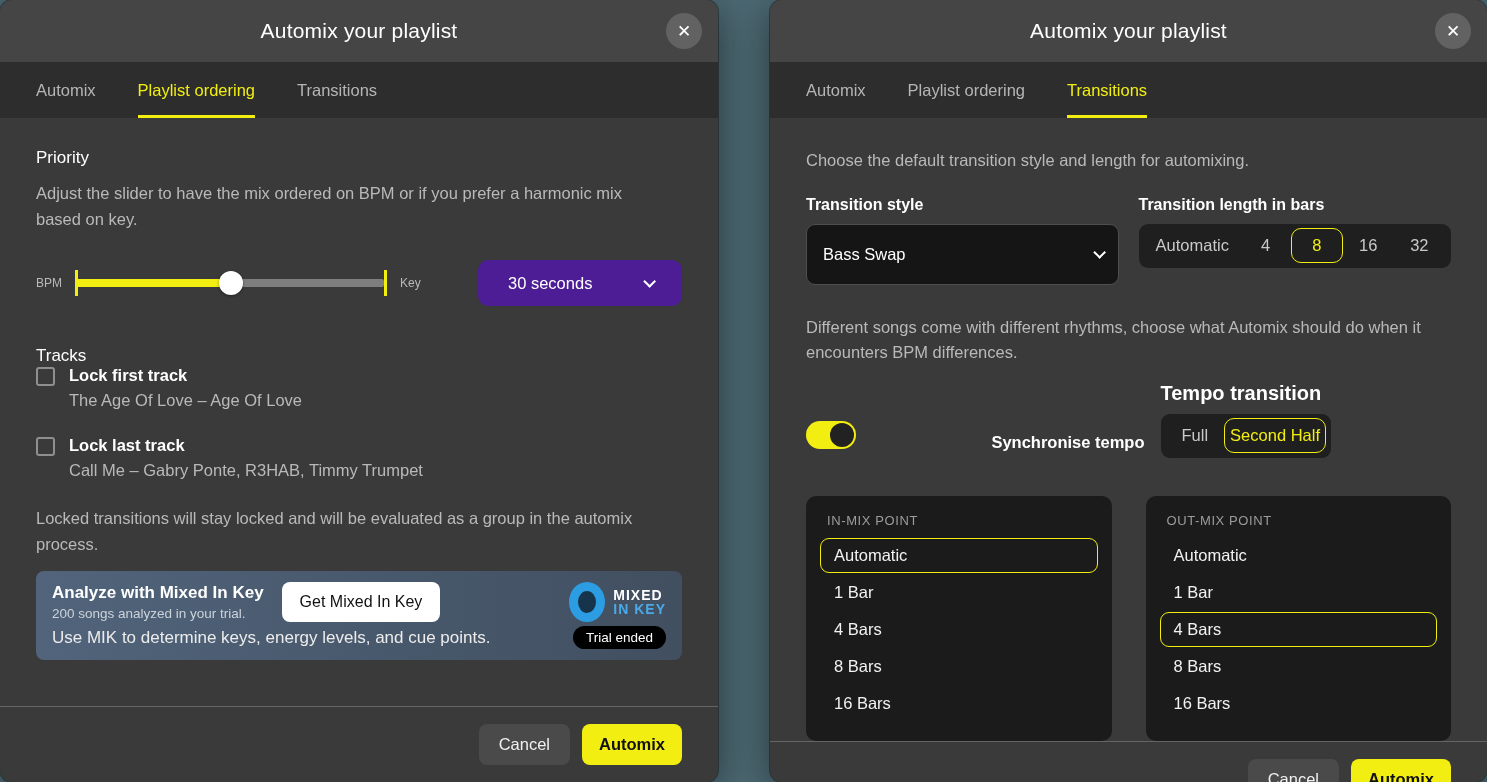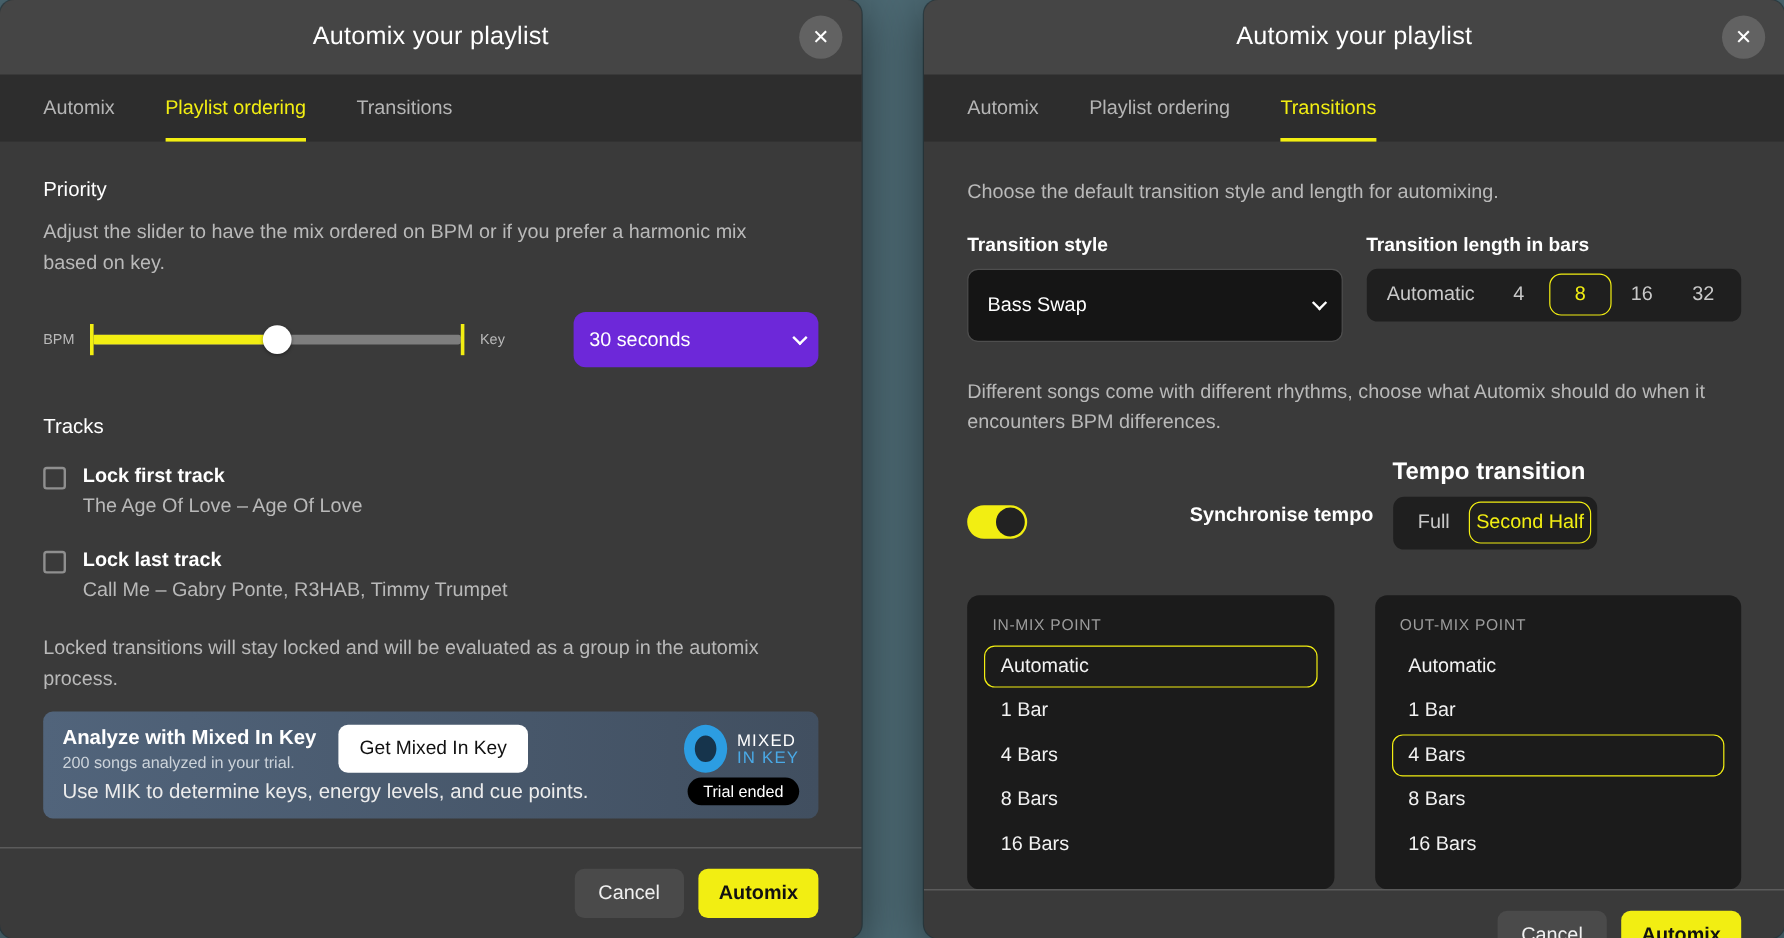--- a/index.html
+++ b/index.html
@@ -74,8 +74,8 @@
   }
   .dropdown {
     margin-left:auto; width:204px; height:46px;
-    background:#6d28d9; border-radius:10px;
-    display:flex; align-items:center; padding:0 13px;
+    background:#4c1d95; border-radius:10px;
+    display:flex; align-items:center; padding:0 30px;
     color:#fff; font-size:16.5px; cursor:pointer;
   }
   .chevron {

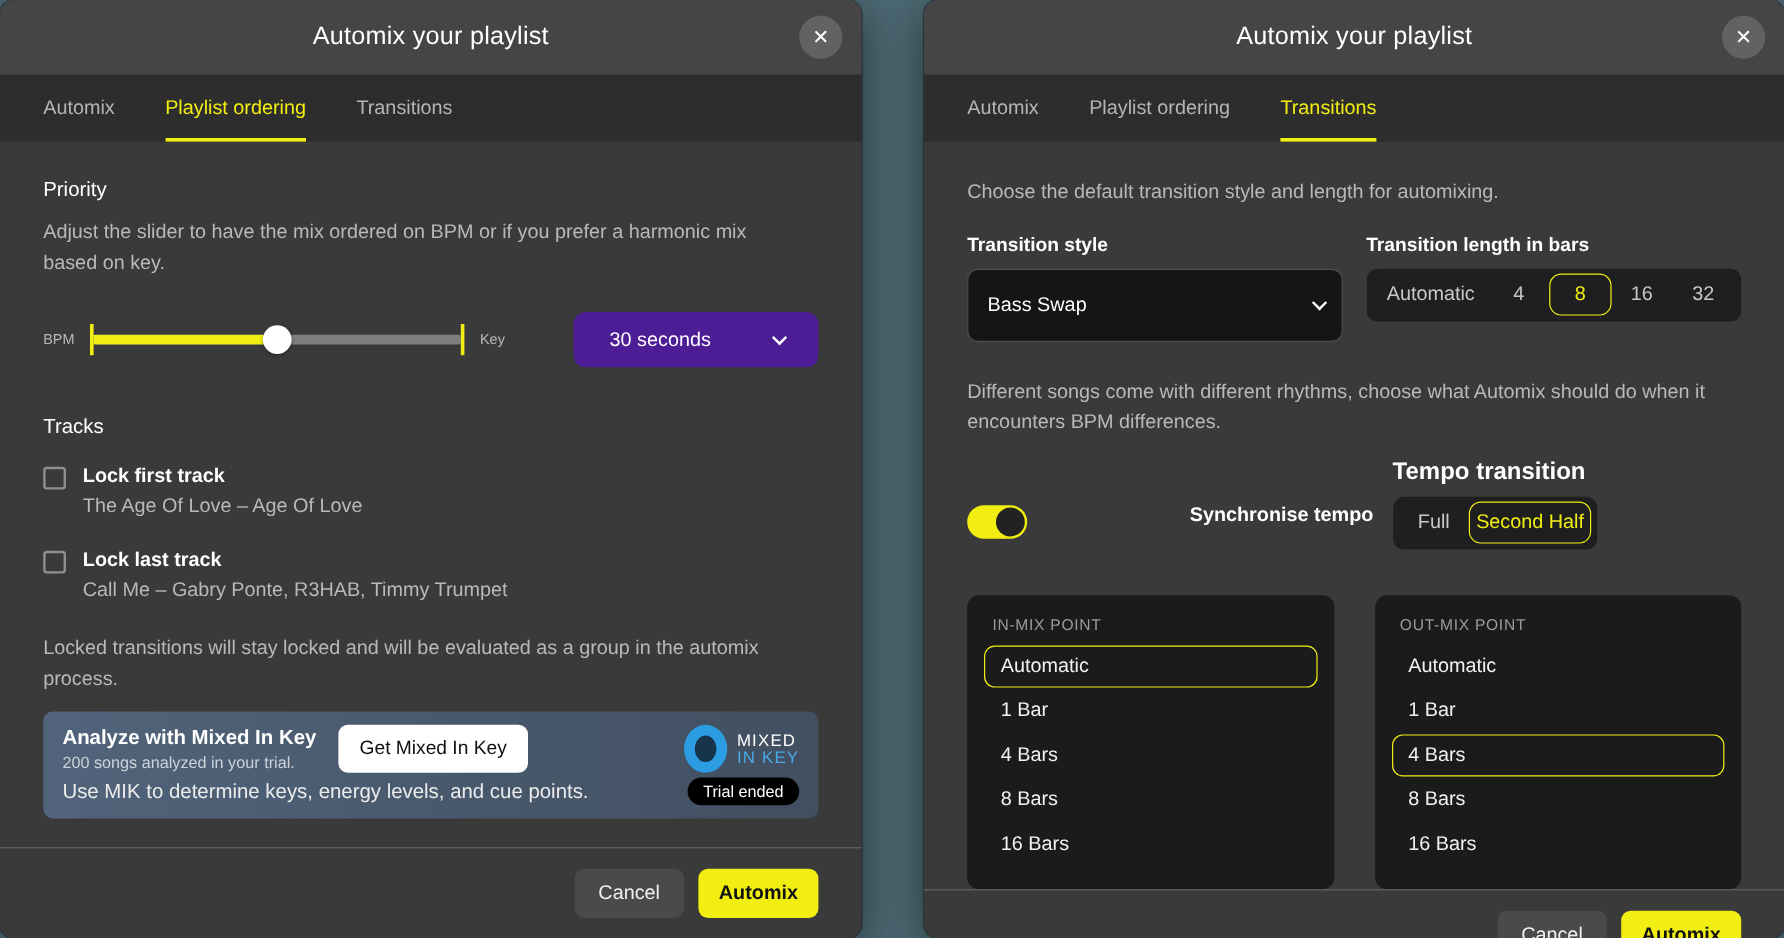--- a/index.html
+++ b/index.html
@@ -190,7 +190,7 @@
   .mix-option.selected { border-color:#f2ee12; }
 
   .mt30 { margin-top:30px; } .mt40 { margin-top:40px; }
-  .mt26 { margin-top:26px; } .mt22 { margin-top:22px; }
+  .mt26 { margin-top:26px; } .mt22 { }
   .mw620 { max-width:625px; }
 </style>
 </head>

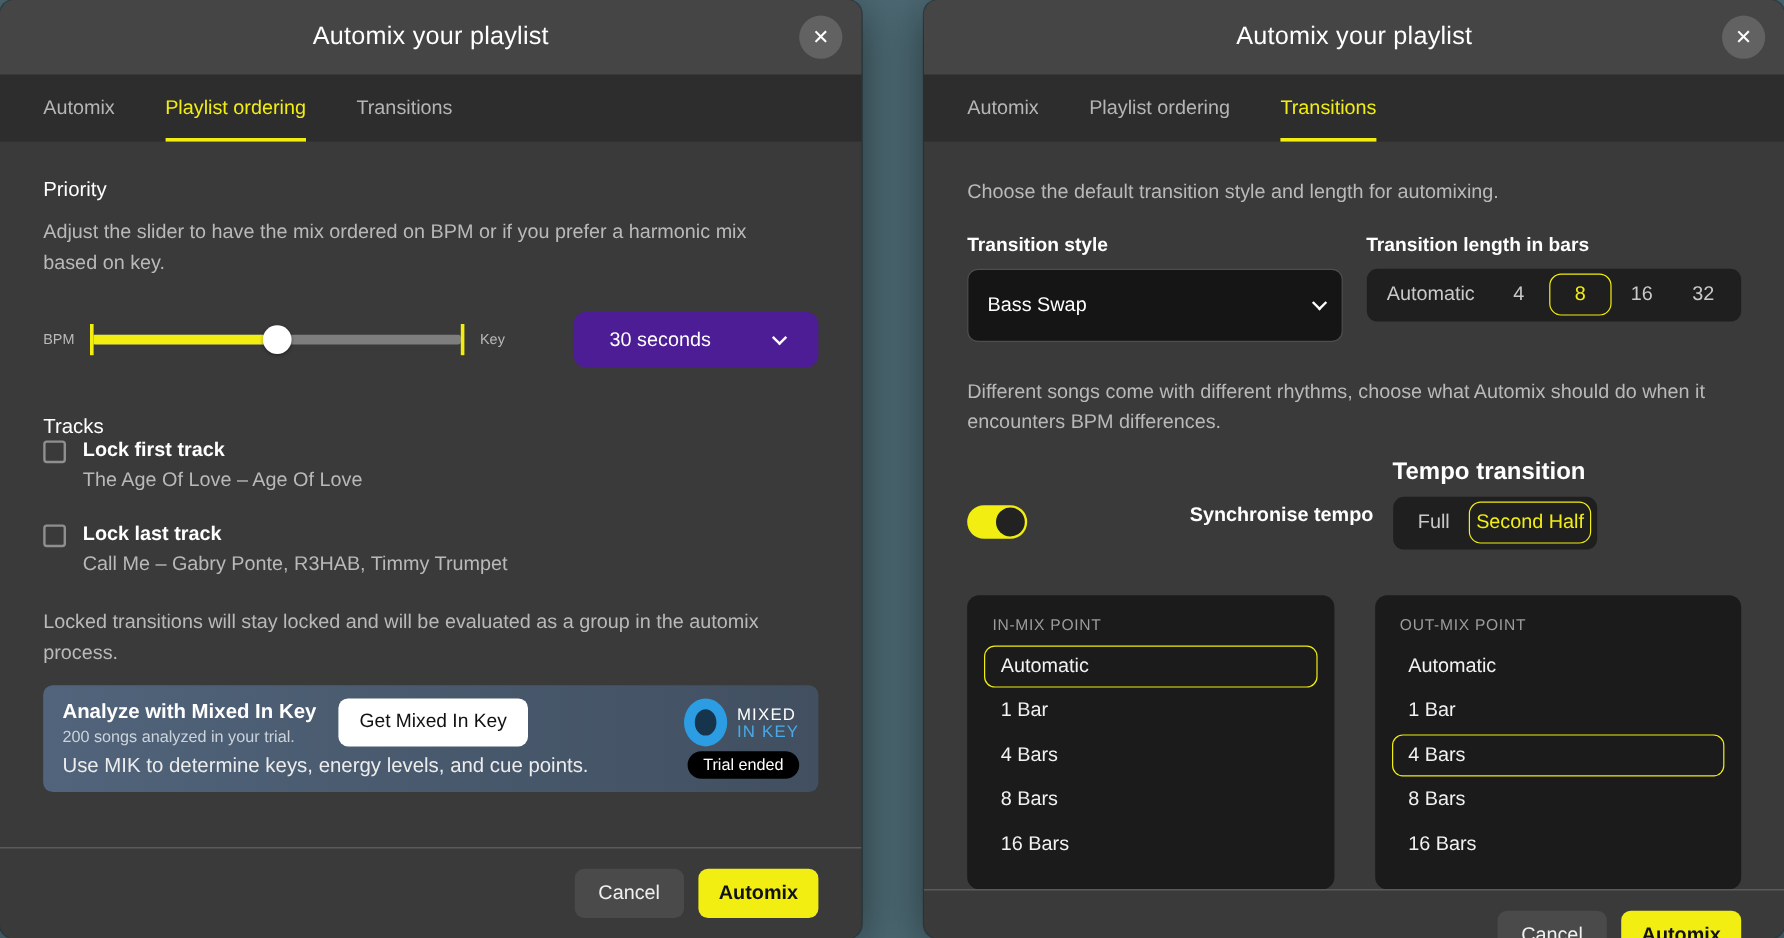--- a/index.html
+++ b/index.html
@@ -169,7 +169,7 @@
   }
   .sync-label {
     margin-left:auto; color:#fff; font-size:16.5px; font-weight:bold;
-    margin-right:16px; margin-bottom:19px;
+    margin-right:16px; margin-bottom:6px;
   }
   .tempo-col { margin-right:120px; }
   .tempo-label { color:#fff; font-size:20px; font-weight:bold; margin-bottom:9px; }

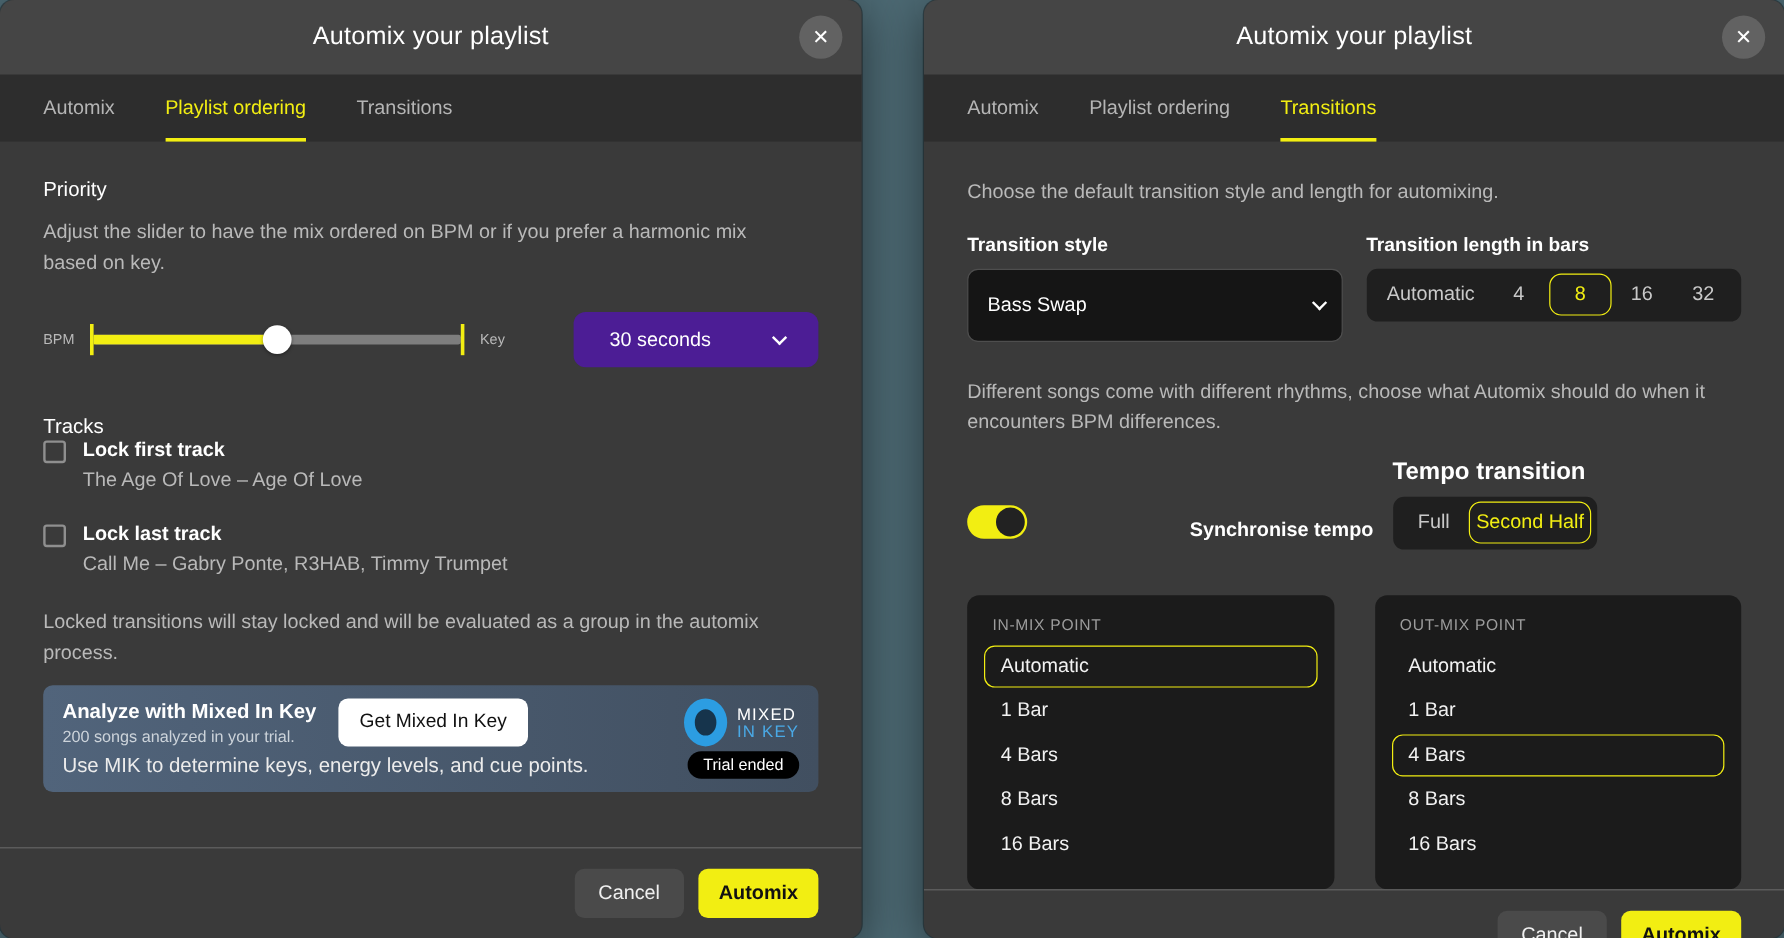--- a/index.html
+++ b/index.html
@@ -114,7 +114,7 @@
     background:#16344c;
   }
   .mik-wordmark { display:flex; flex-direction:column; line-height:1.05; }
-  .mik-word1 { color:#fff; font-weight:normal; font-size:14px; letter-spacing:1px; }
+  .mik-word1 { color:#fff; font-weight:bold; font-size:14px; letter-spacing:1px; }
   .mik-word2 { color:#4aa9e6; font-weight:normal; font-size:14px; letter-spacing:1px; }
   .mik-row2 { display:flex; align-items:center; margin-top:4px; }
   .mik-desc { color:#ececec; font-size:17px; }

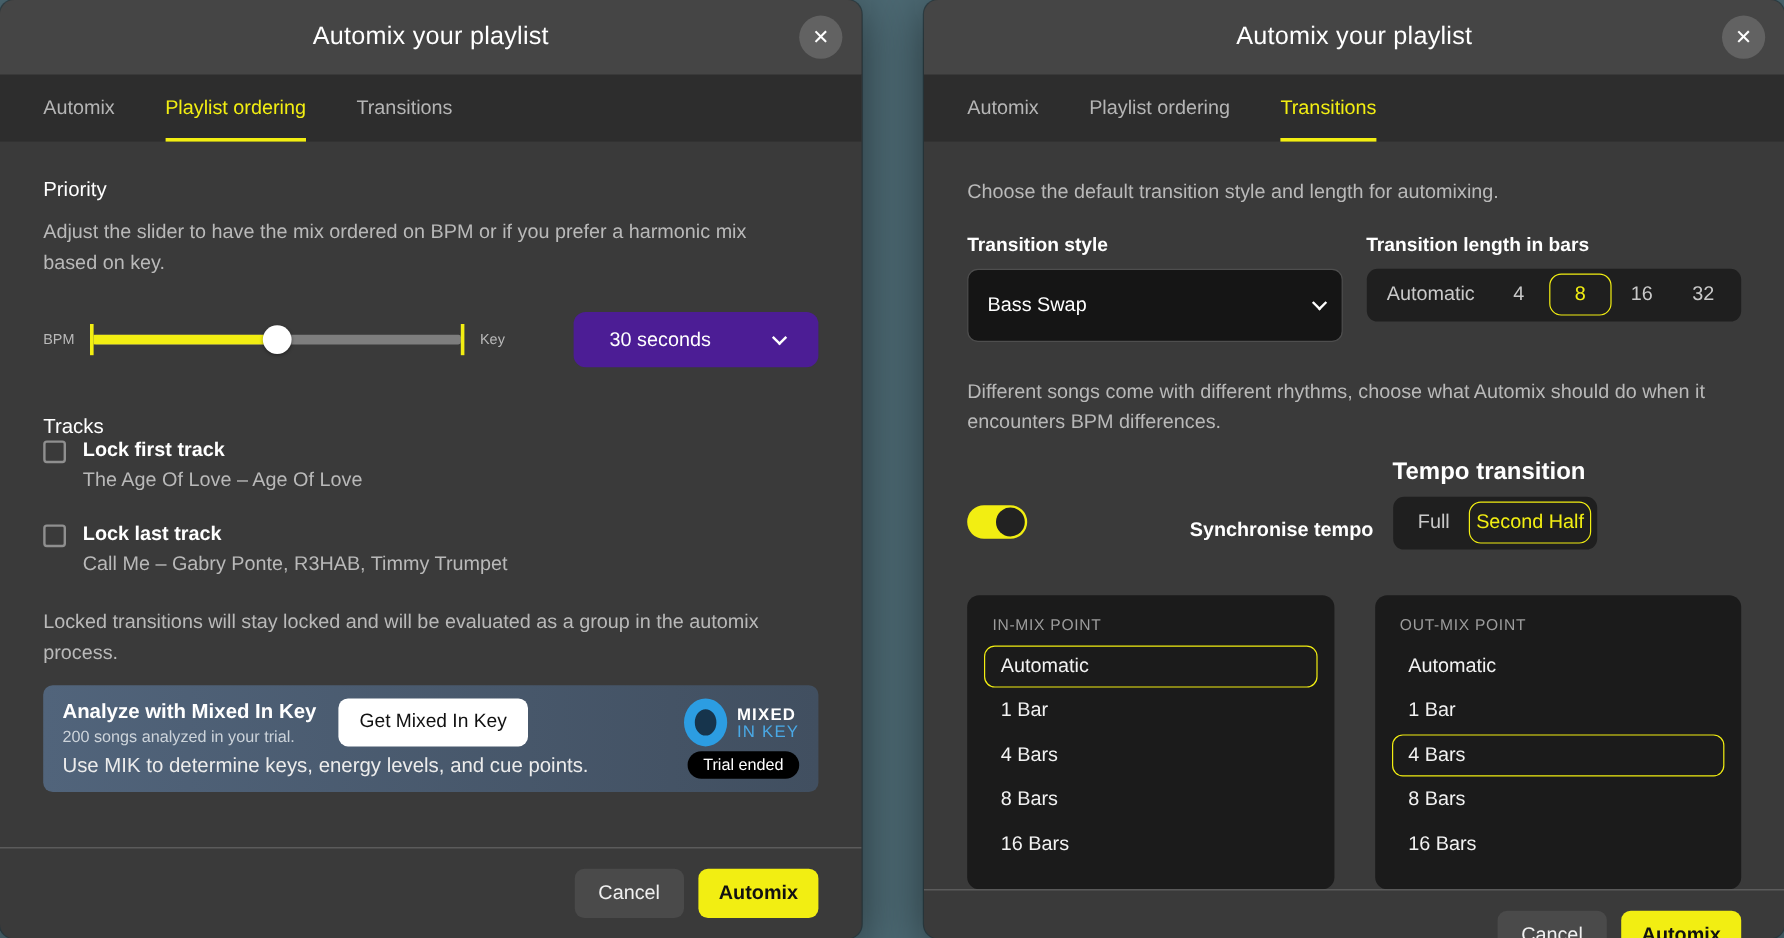--- a/index.html
+++ b/index.html
@@ -115,7 +115,7 @@
   }
   .mik-wordmark { display:flex; flex-direction:column; line-height:1.05; }
   .mik-word1 { color:#fff; font-weight:bold; font-size:14px; letter-spacing:1px; }
-  .mik-word2 { color:#4aa9e6; font-weight:normal; font-size:14px; letter-spacing:1px; }
+  .mik-word2 { color:#4aa9e6; font-weight:bold; font-size:14px; letter-spacing:1px; }
   .mik-row2 { display:flex; align-items:center; margin-top:4px; }
   .mik-desc { color:#ececec; font-size:17px; }
   .trial-badge {

